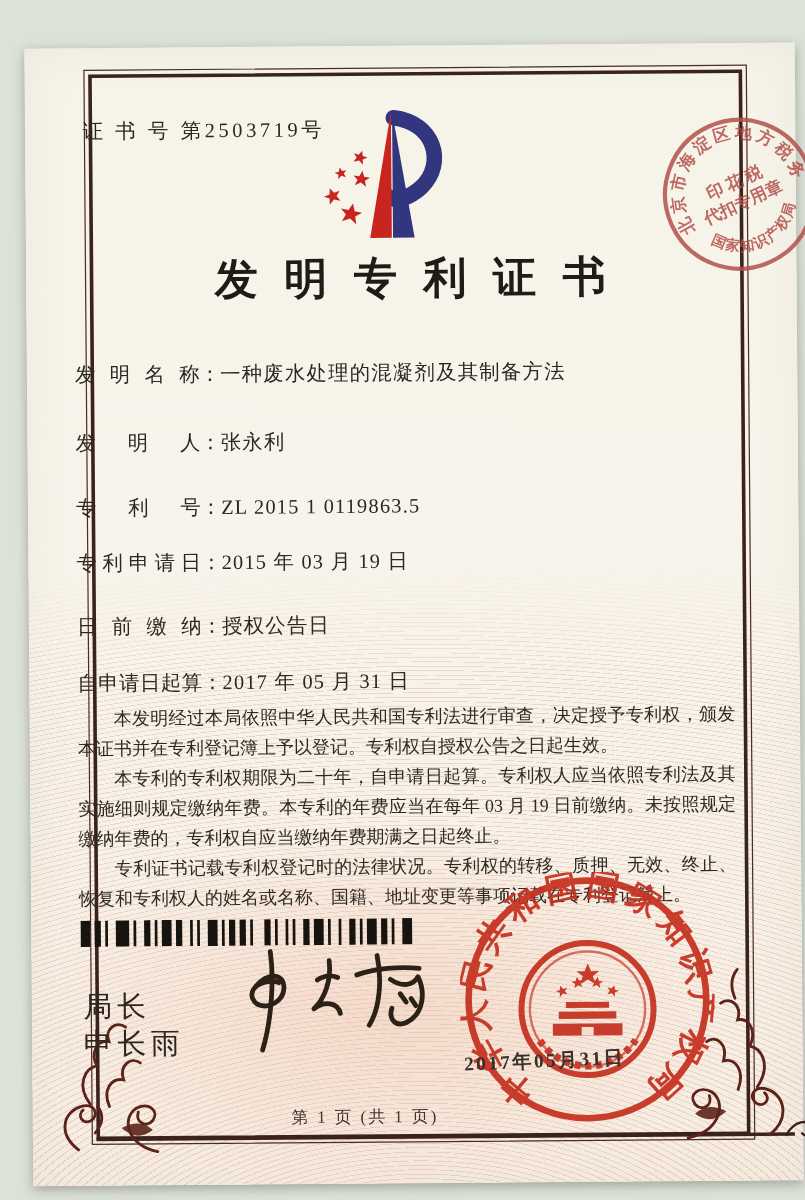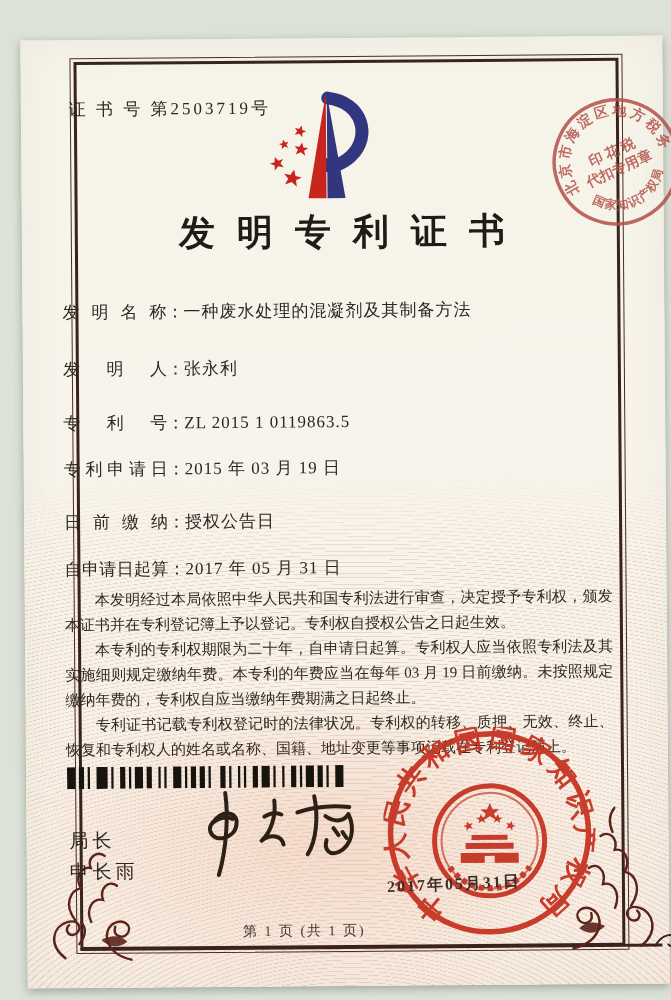--- a/index.html
+++ b/index.html
@@ -36,7 +36,7 @@
   .barcode rect{fill:#17130f;}
   .signature{position:absolute;left:158px;top:748px;}
   .signature path{stroke:#2b2117;stroke-width:4;fill:none;stroke-linecap:round;stroke-linejoin:round;}
-  .officer{position:absolute;left:43px;top:785px;font-size:19px;line-height:31px;letter-spacing:4px;color:#2d2620;}
+  .officer{position:absolute;left:43px;top:785px;font-size:24px;line-height:31px;letter-spacing:4px;color:#2d2620;}
   .seal-official{position:absolute;left:357px;top:690px;opacity:.93;}
   .issue-date{position:absolute;left:360px;top:837px;font-size:16px;letter-spacing:2px;color:#39302a;
     transform:rotate(-2deg);font-weight:700;}

